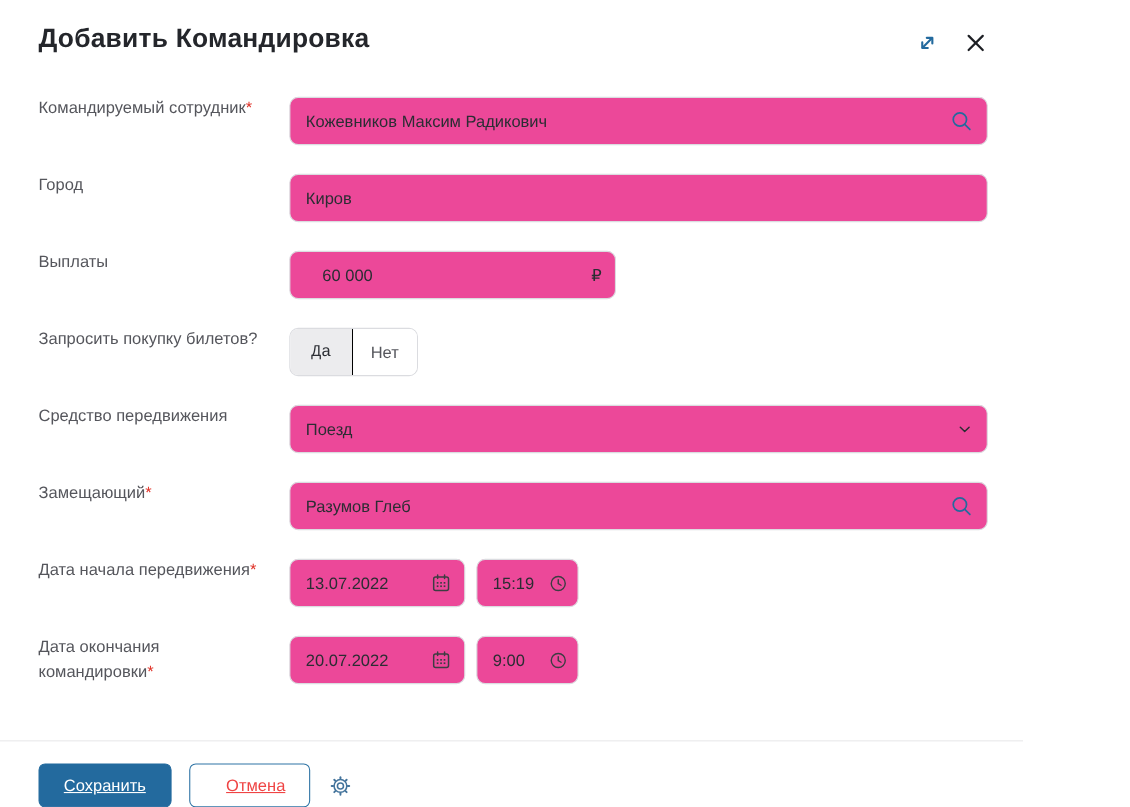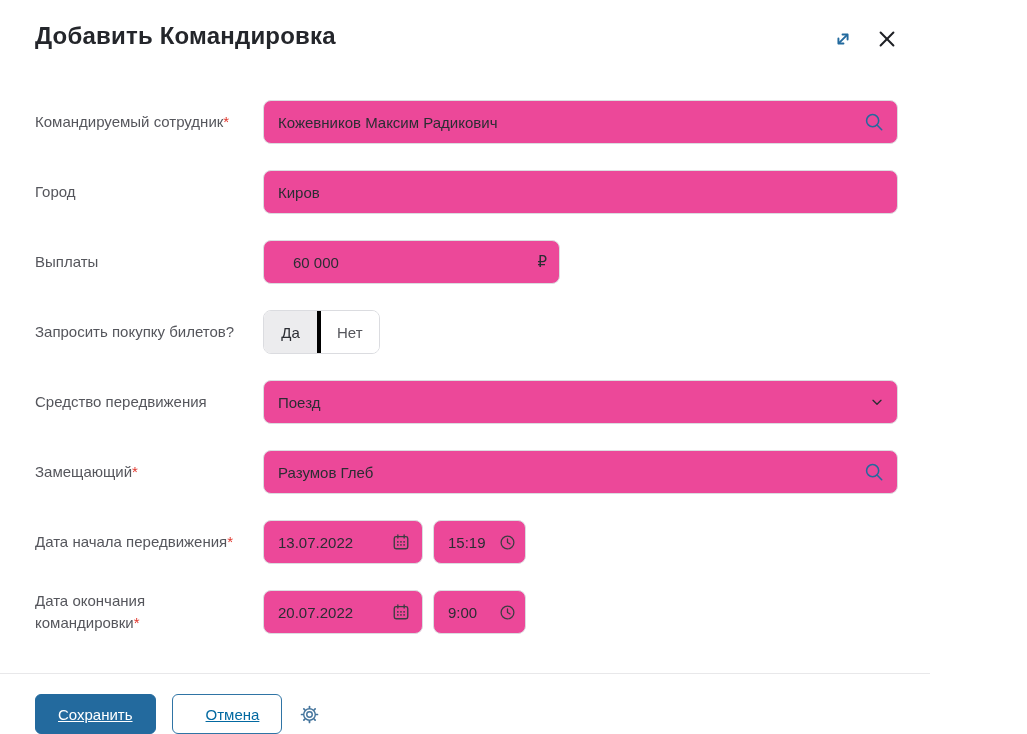--- a/index.html
+++ b/index.html
@@ -23,7 +23,7 @@
 
   
   .form { padding: 36px 32px 0 35px; flex: 1 1 auto; }
-  .form-row { display: flex; align-items: center; margin-bottom: 26px; margin-top: 12px; }
+  .form-row { display: flex; margin-bottom: 26px; }
   .form-label {
     width: 228px; flex: 0 0 228px; padding-right: 14px;
     font-size: 15px; line-height: 1.45; color: #55565c;

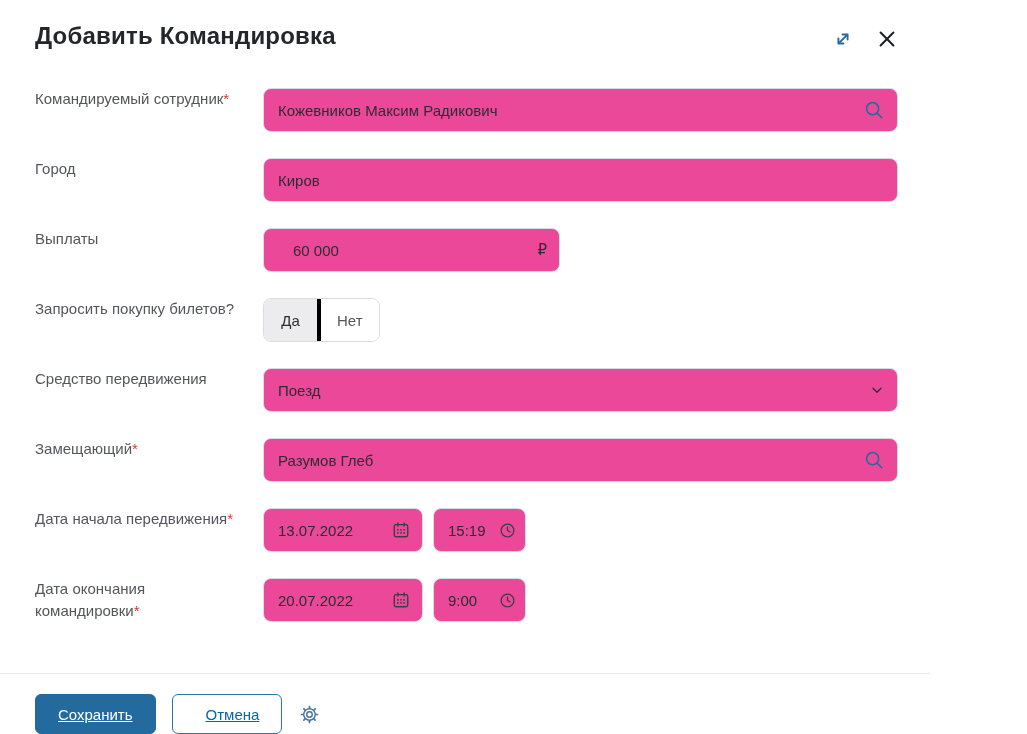--- a/index.html
+++ b/index.html
@@ -57,7 +57,7 @@
     font-size: 15px; color: #55565c; background: #fff; border: none; cursor: pointer;
     font-family: inherit;
   }
-  .toggle-opt.selected { background: #ececee; color: #2b2d33; border-right: 4px solid #000000; }
+  .toggle-opt.selected { background: #ececee; color: #2b2d33; border-right: 1px solid #000000; font-family: Liberation Mono, monospace; }
 
   
   .footer-divider { height: 1px; background: #e8e8ea; width: 100%; }

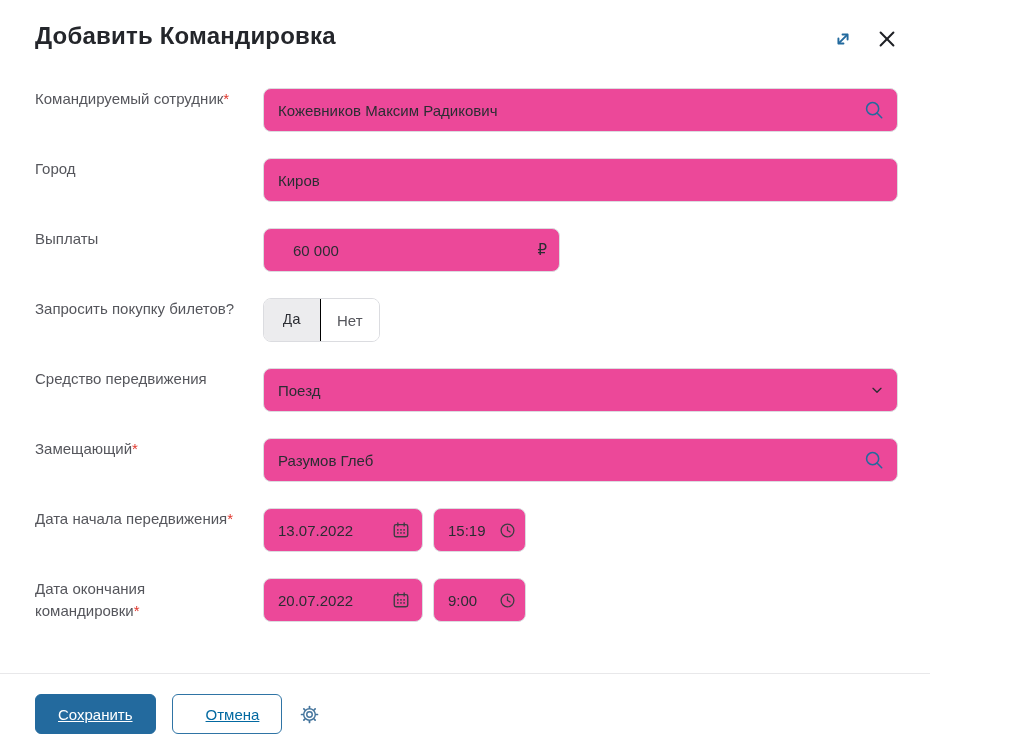--- a/index.html
+++ b/index.html
@@ -67,7 +67,7 @@
     font-family: inherit; padding: 0 22px; text-decoration: underline;
   }
   .btn-primary { background: #236a9e; color: #ffffff; border: 1px solid #236a9e; }
-  .btn-secondary { background: #ffffff; color: #0369a1; border: 1px solid #2f74a5; padding-left: 33px; }
+  .btn-secondary { background: #ffffff; color: #ef4444; border: 1px solid #2f74a5; padding-left: 33px; }
   .gear-btn { background: none; border: none; cursor: pointer; line-height: 0; padding: 4px; margin-left: -2px; }
 </style>
 </head>

